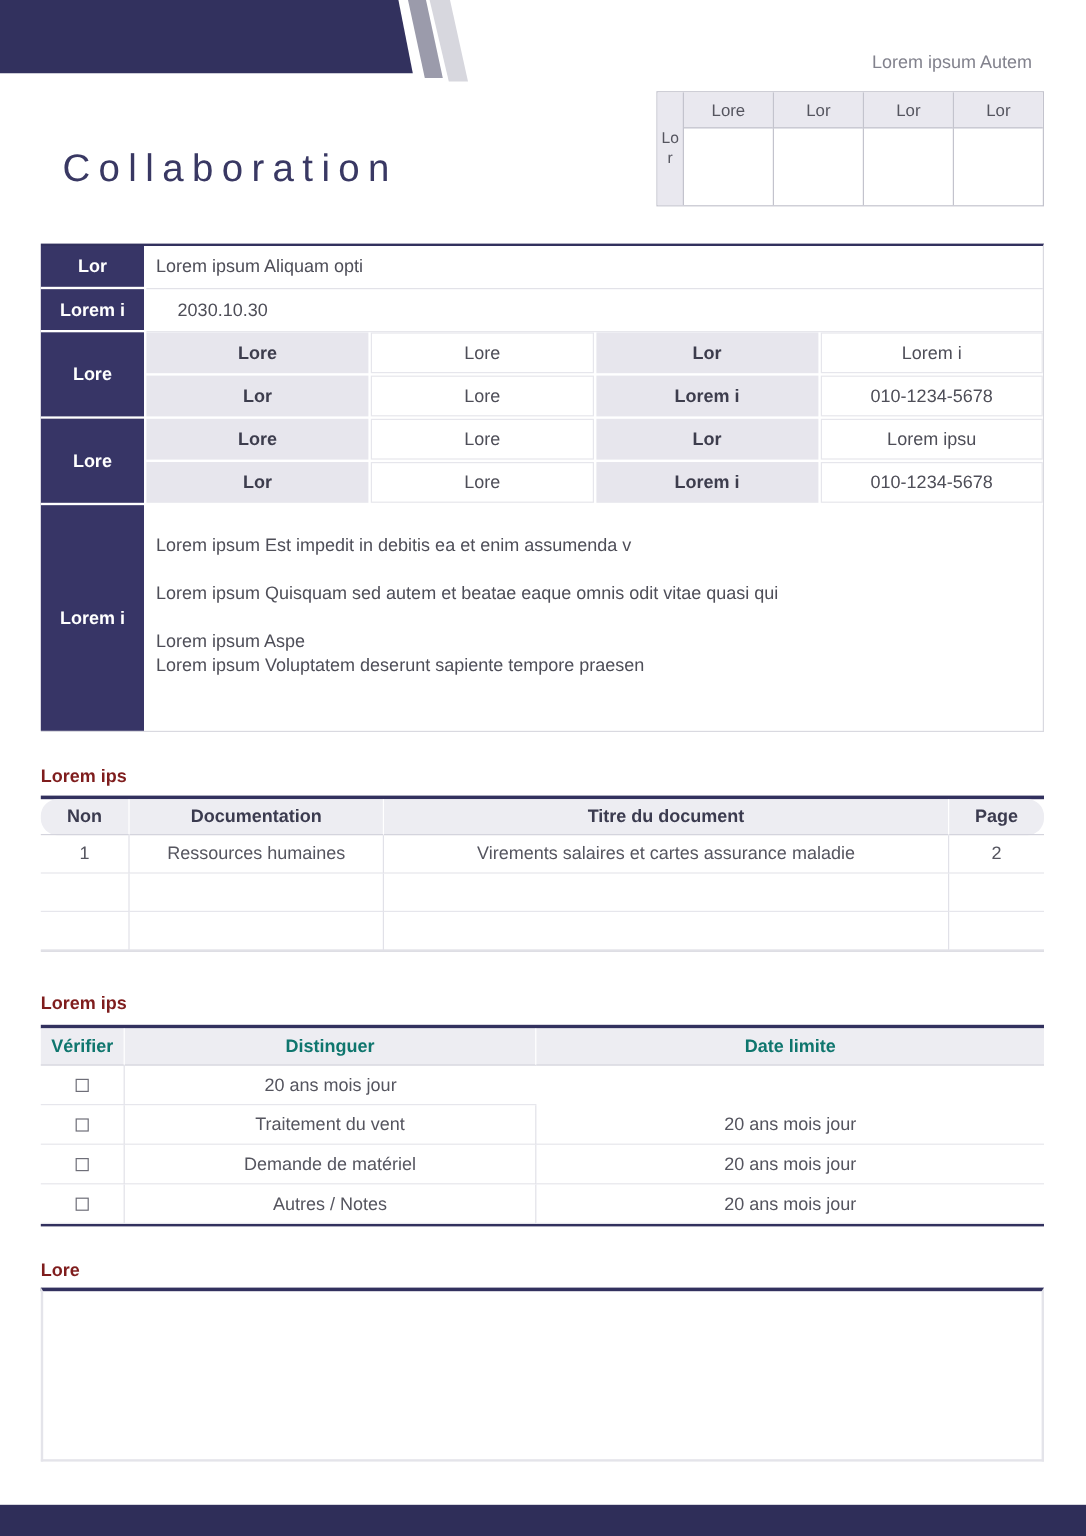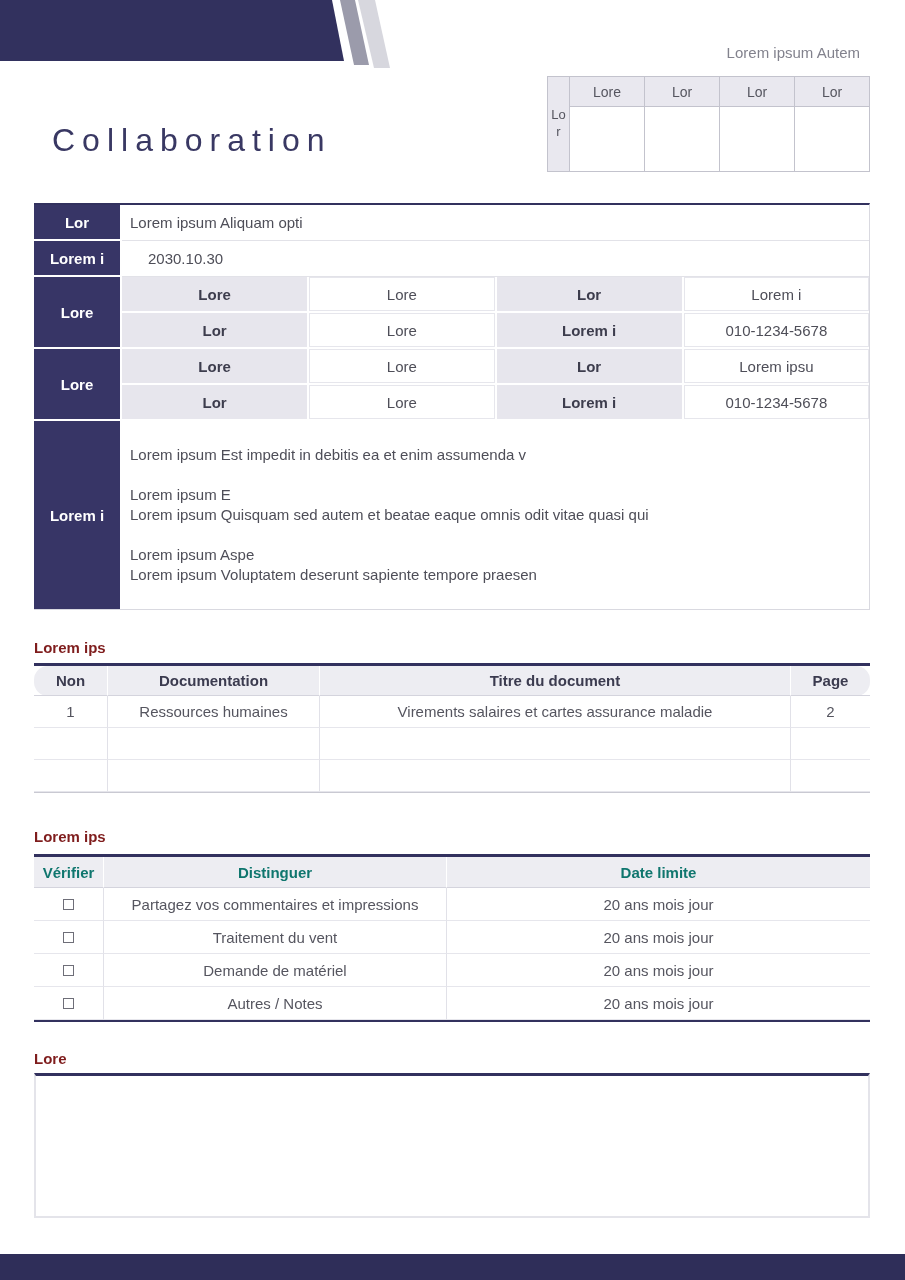--- a/index.html
+++ b/index.html
@@ -166,7 +166,6 @@
       <div class="paracell">
         <div class="pline">Lorem ipsum Est impedit in debitis ea et enim assumenda v</div>
         <div class="pline"></div>
-        <div class="pline">Lorem ipsum E</div>
         <div class="pline">Lorem ipsum Quisquam sed autem et beatae eaque omnis odit vitae quasi qui</div>
         <div class="pline"></div>
         <div class="pline">Lorem ipsum Aspe</div>

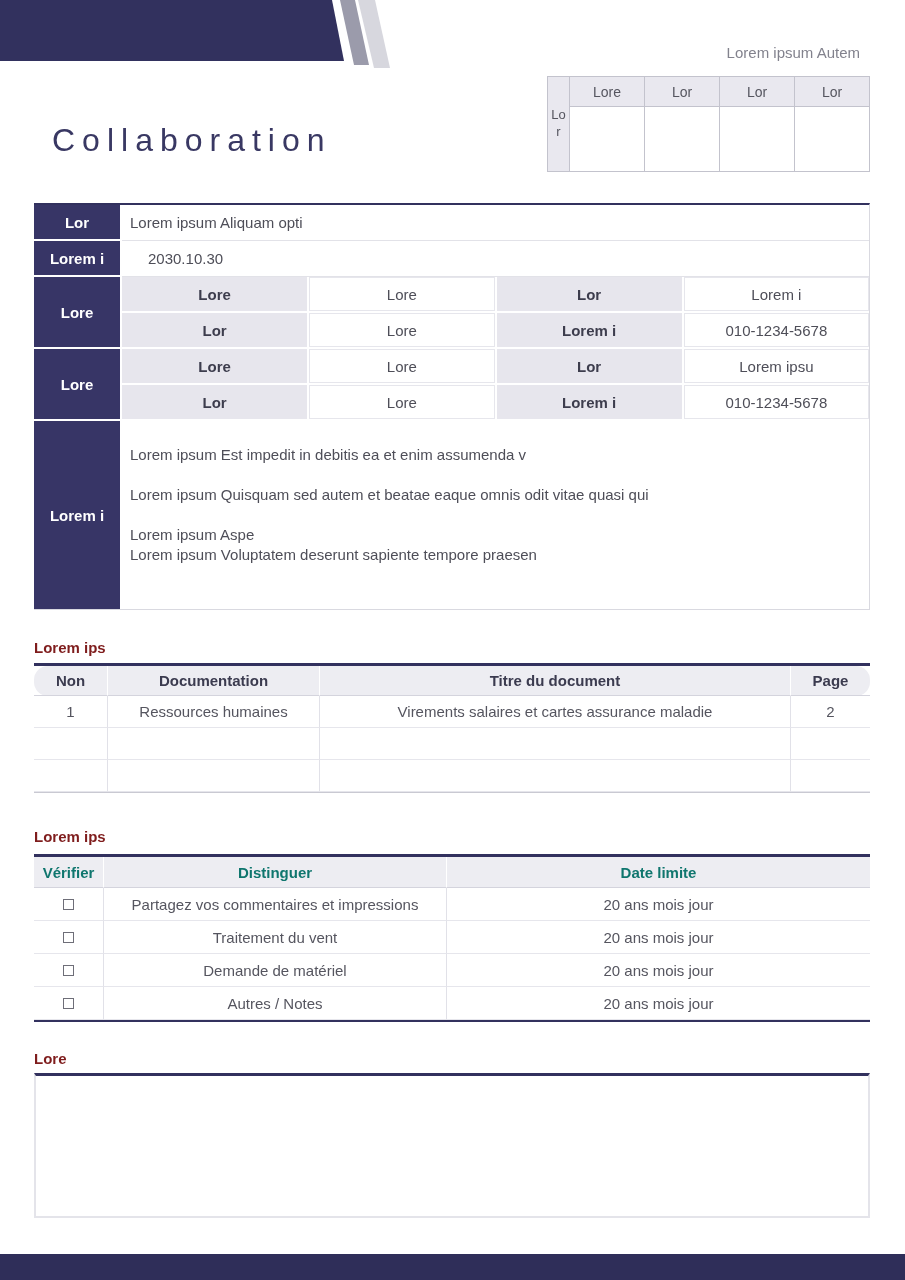--- a/index.html
+++ b/index.html
@@ -213,7 +213,6 @@
       <div class="cc">
           <span class="chkbox"></span>
         </div>
-      <div class="cc">Partagez vos commentaires et impressions</div>
       <div class="cc">20 ans mois jour</div>
     </div>
     <div class="crow body">

